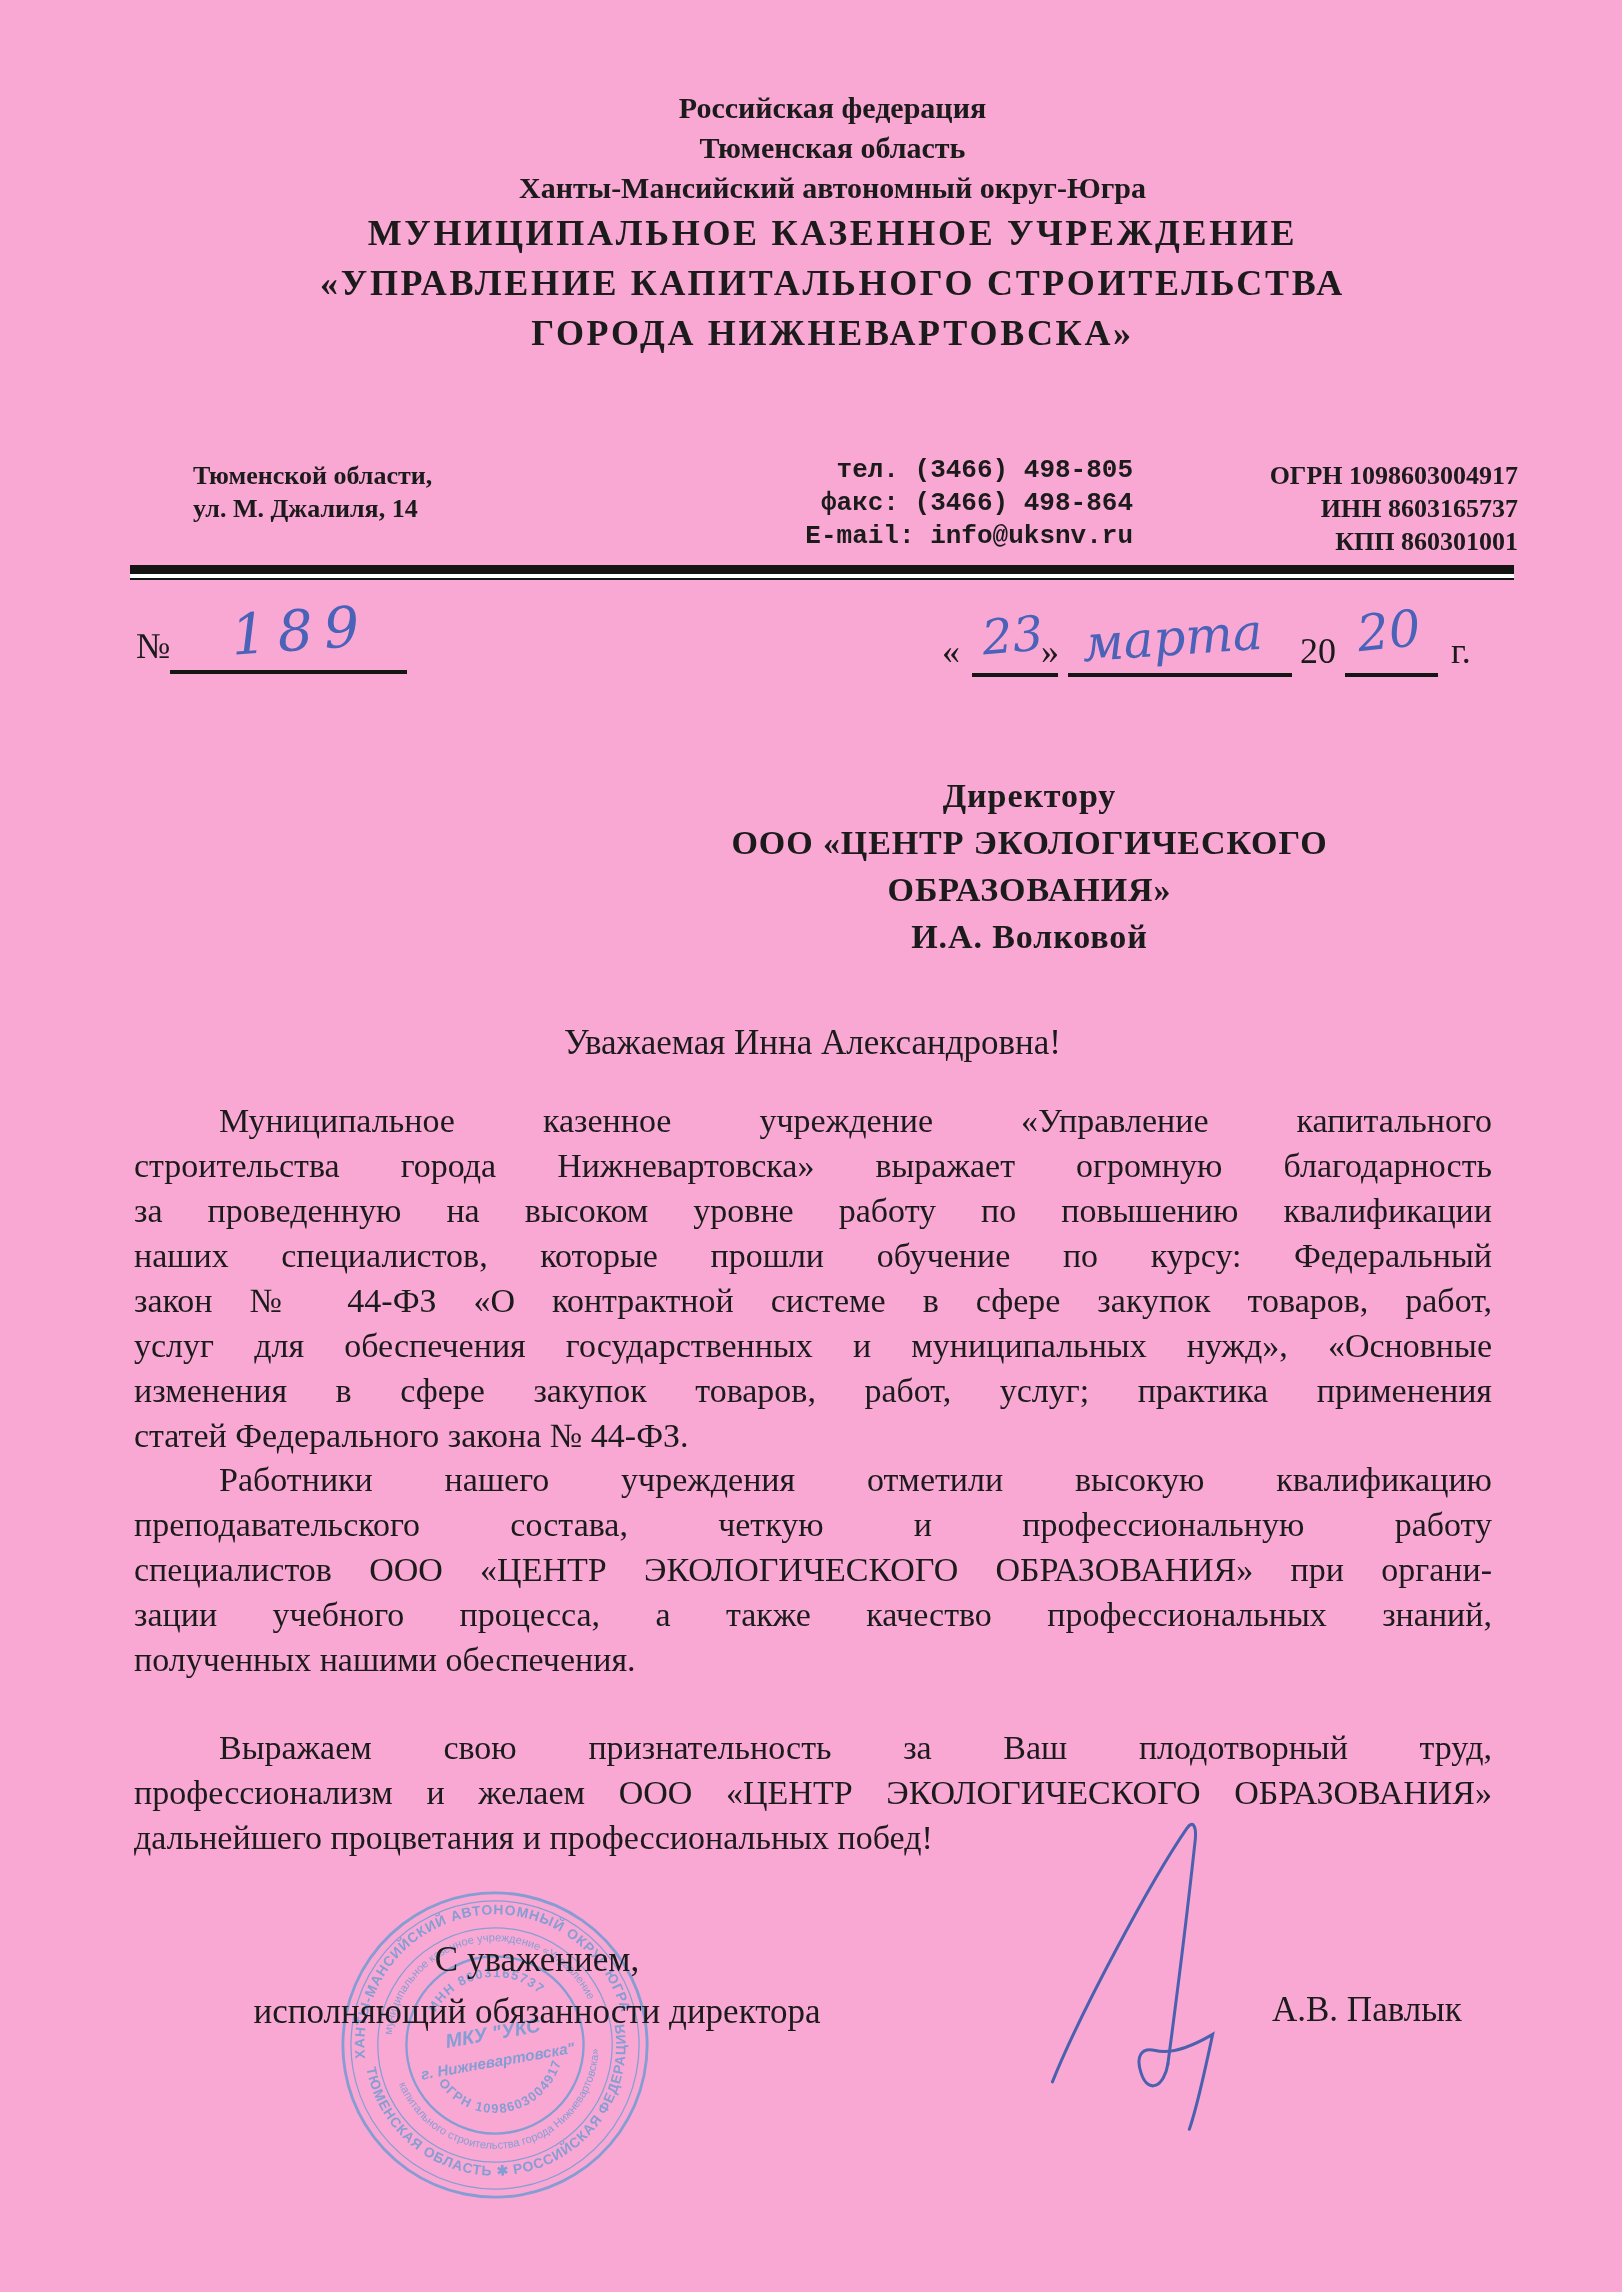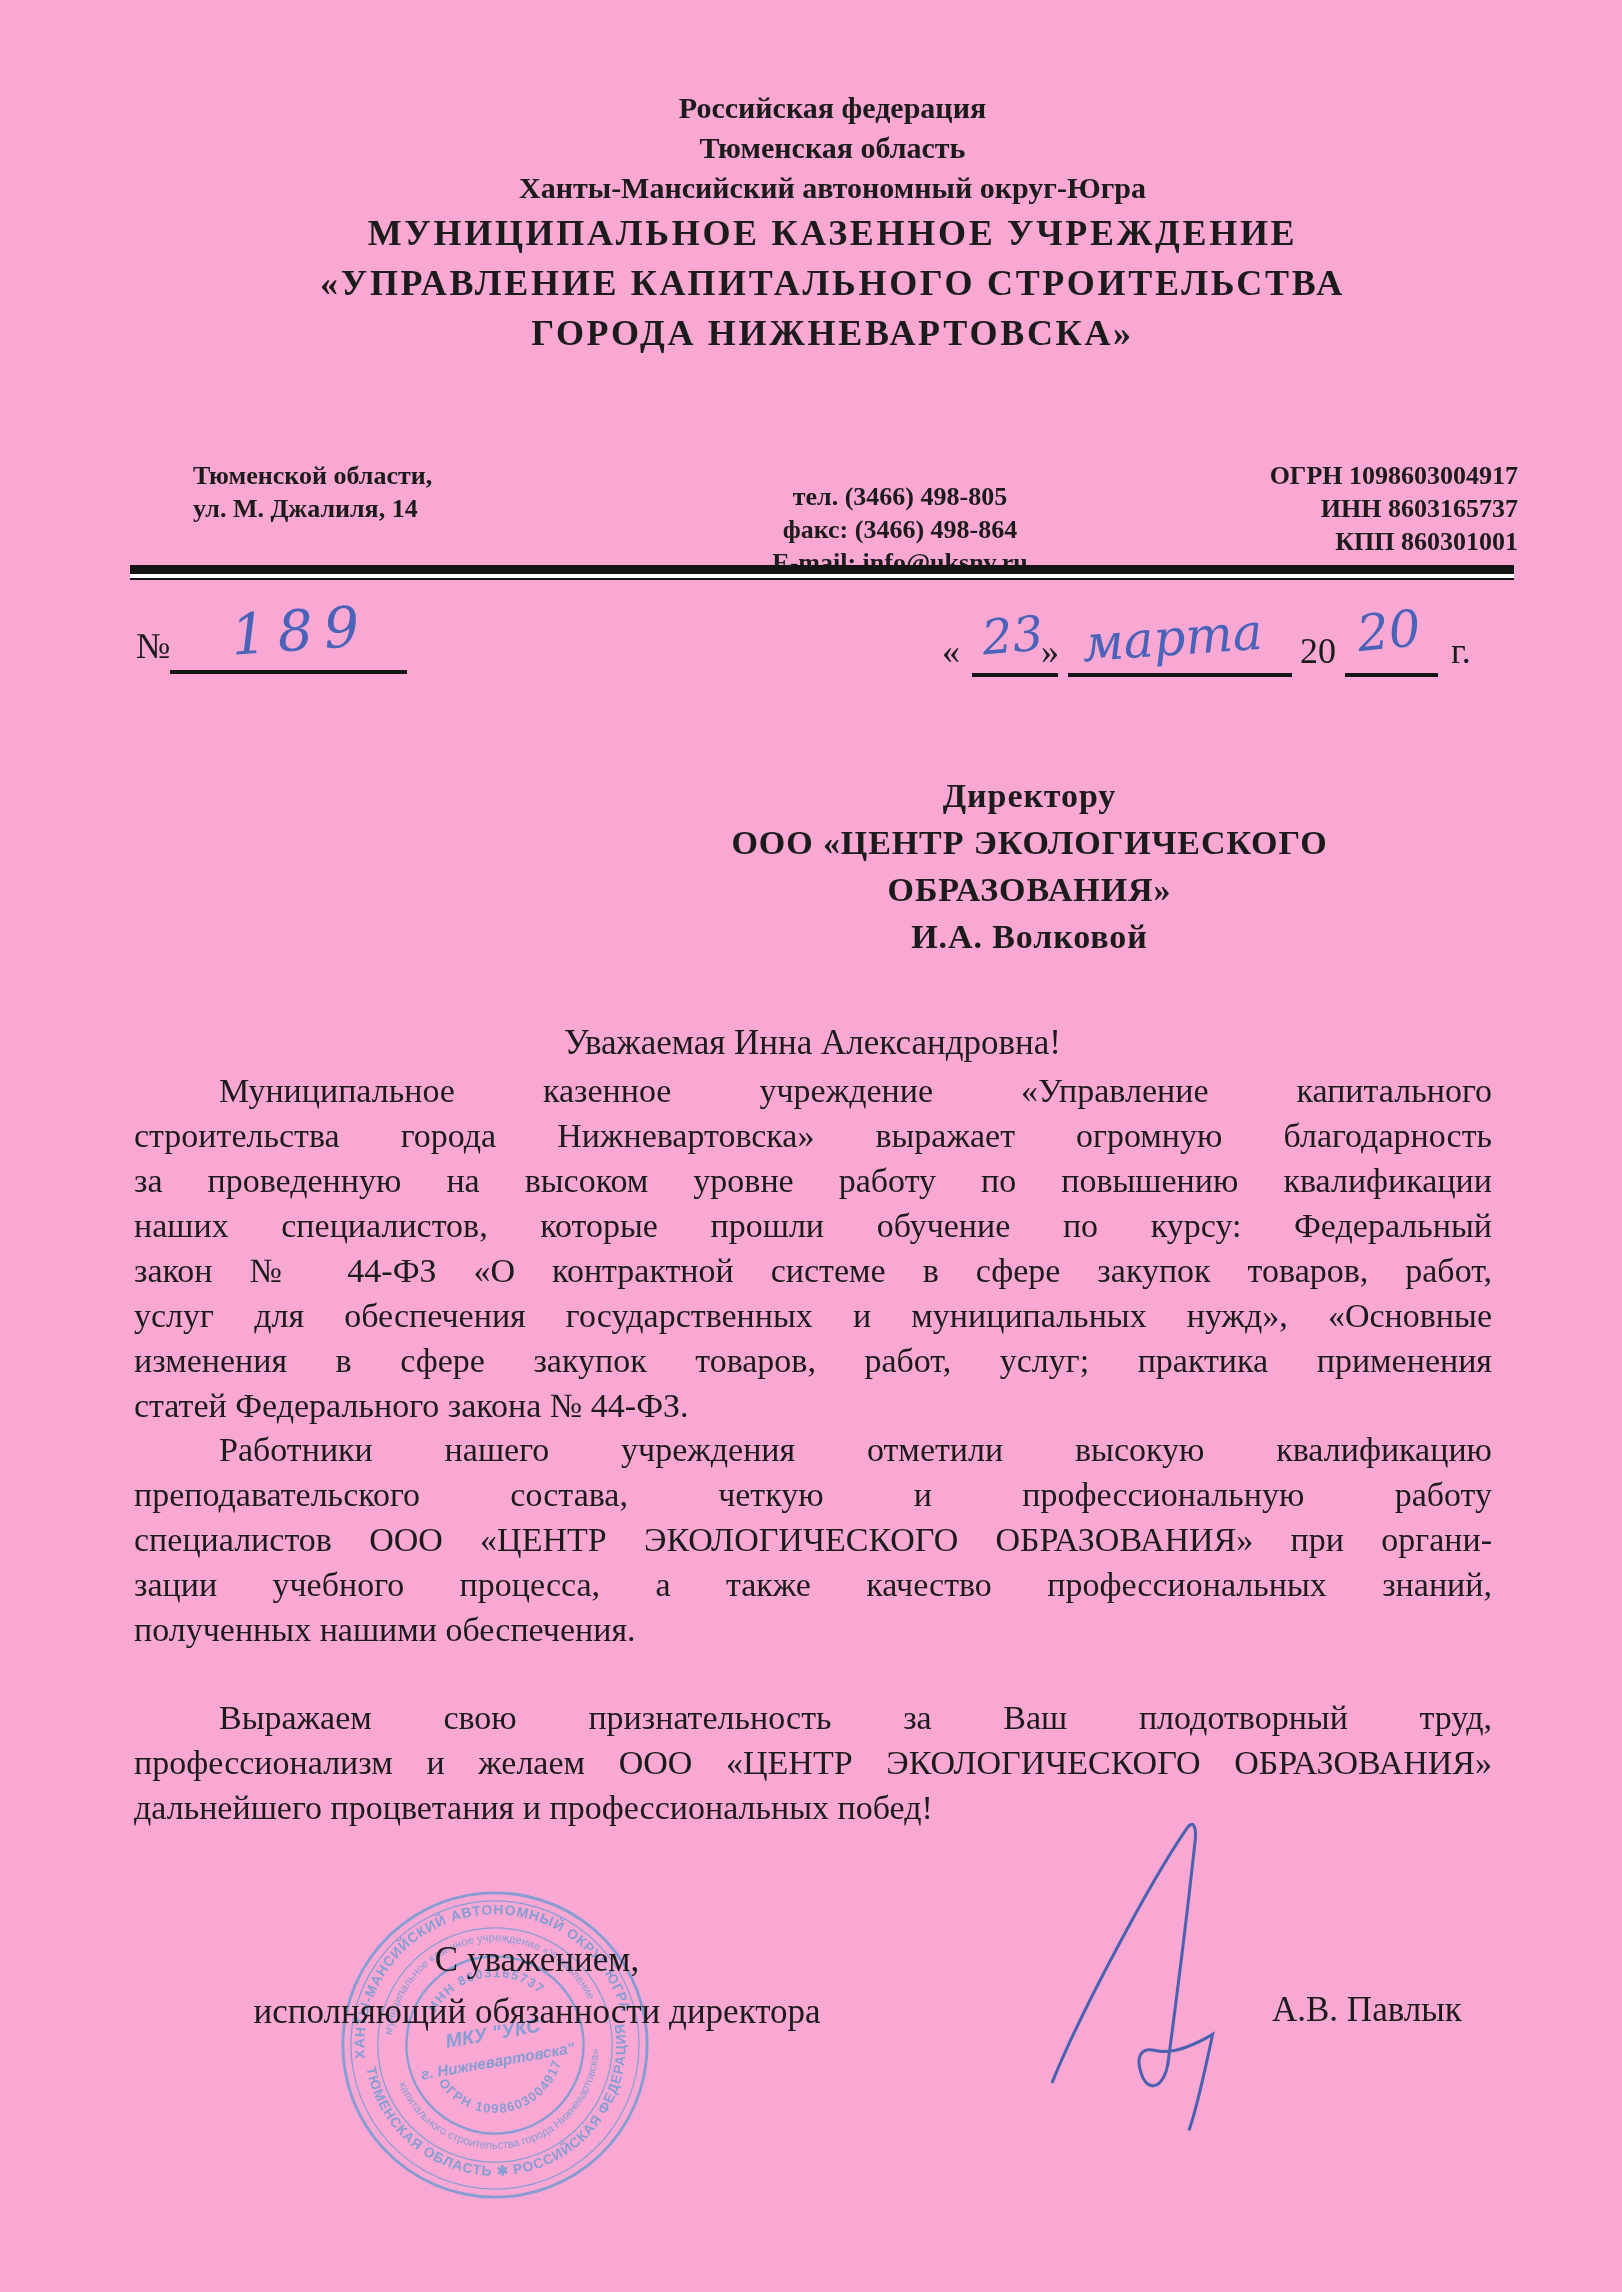--- a/index.html
+++ b/index.html
@@ -15,7 +15,7 @@
   
   .contact{font-weight:bold;font-size:26px;line-height:33px;}
   .col-address{left:193px;top:459px;width:466px;text-align:left;}
-  .col-phones{left:667px;top:480px;width:466px;text-align:center;}
+  .col-phones{left:667px;top:454px;width:466px;text-align:right;font-family:Liberation Mono, monospace;}
   .col-codes{left:1039px;top:459px;width:479px;text-align:right;}
   
   .rule{left:130px;top:565px;width:1384px;height:3.6px;background:#fff;

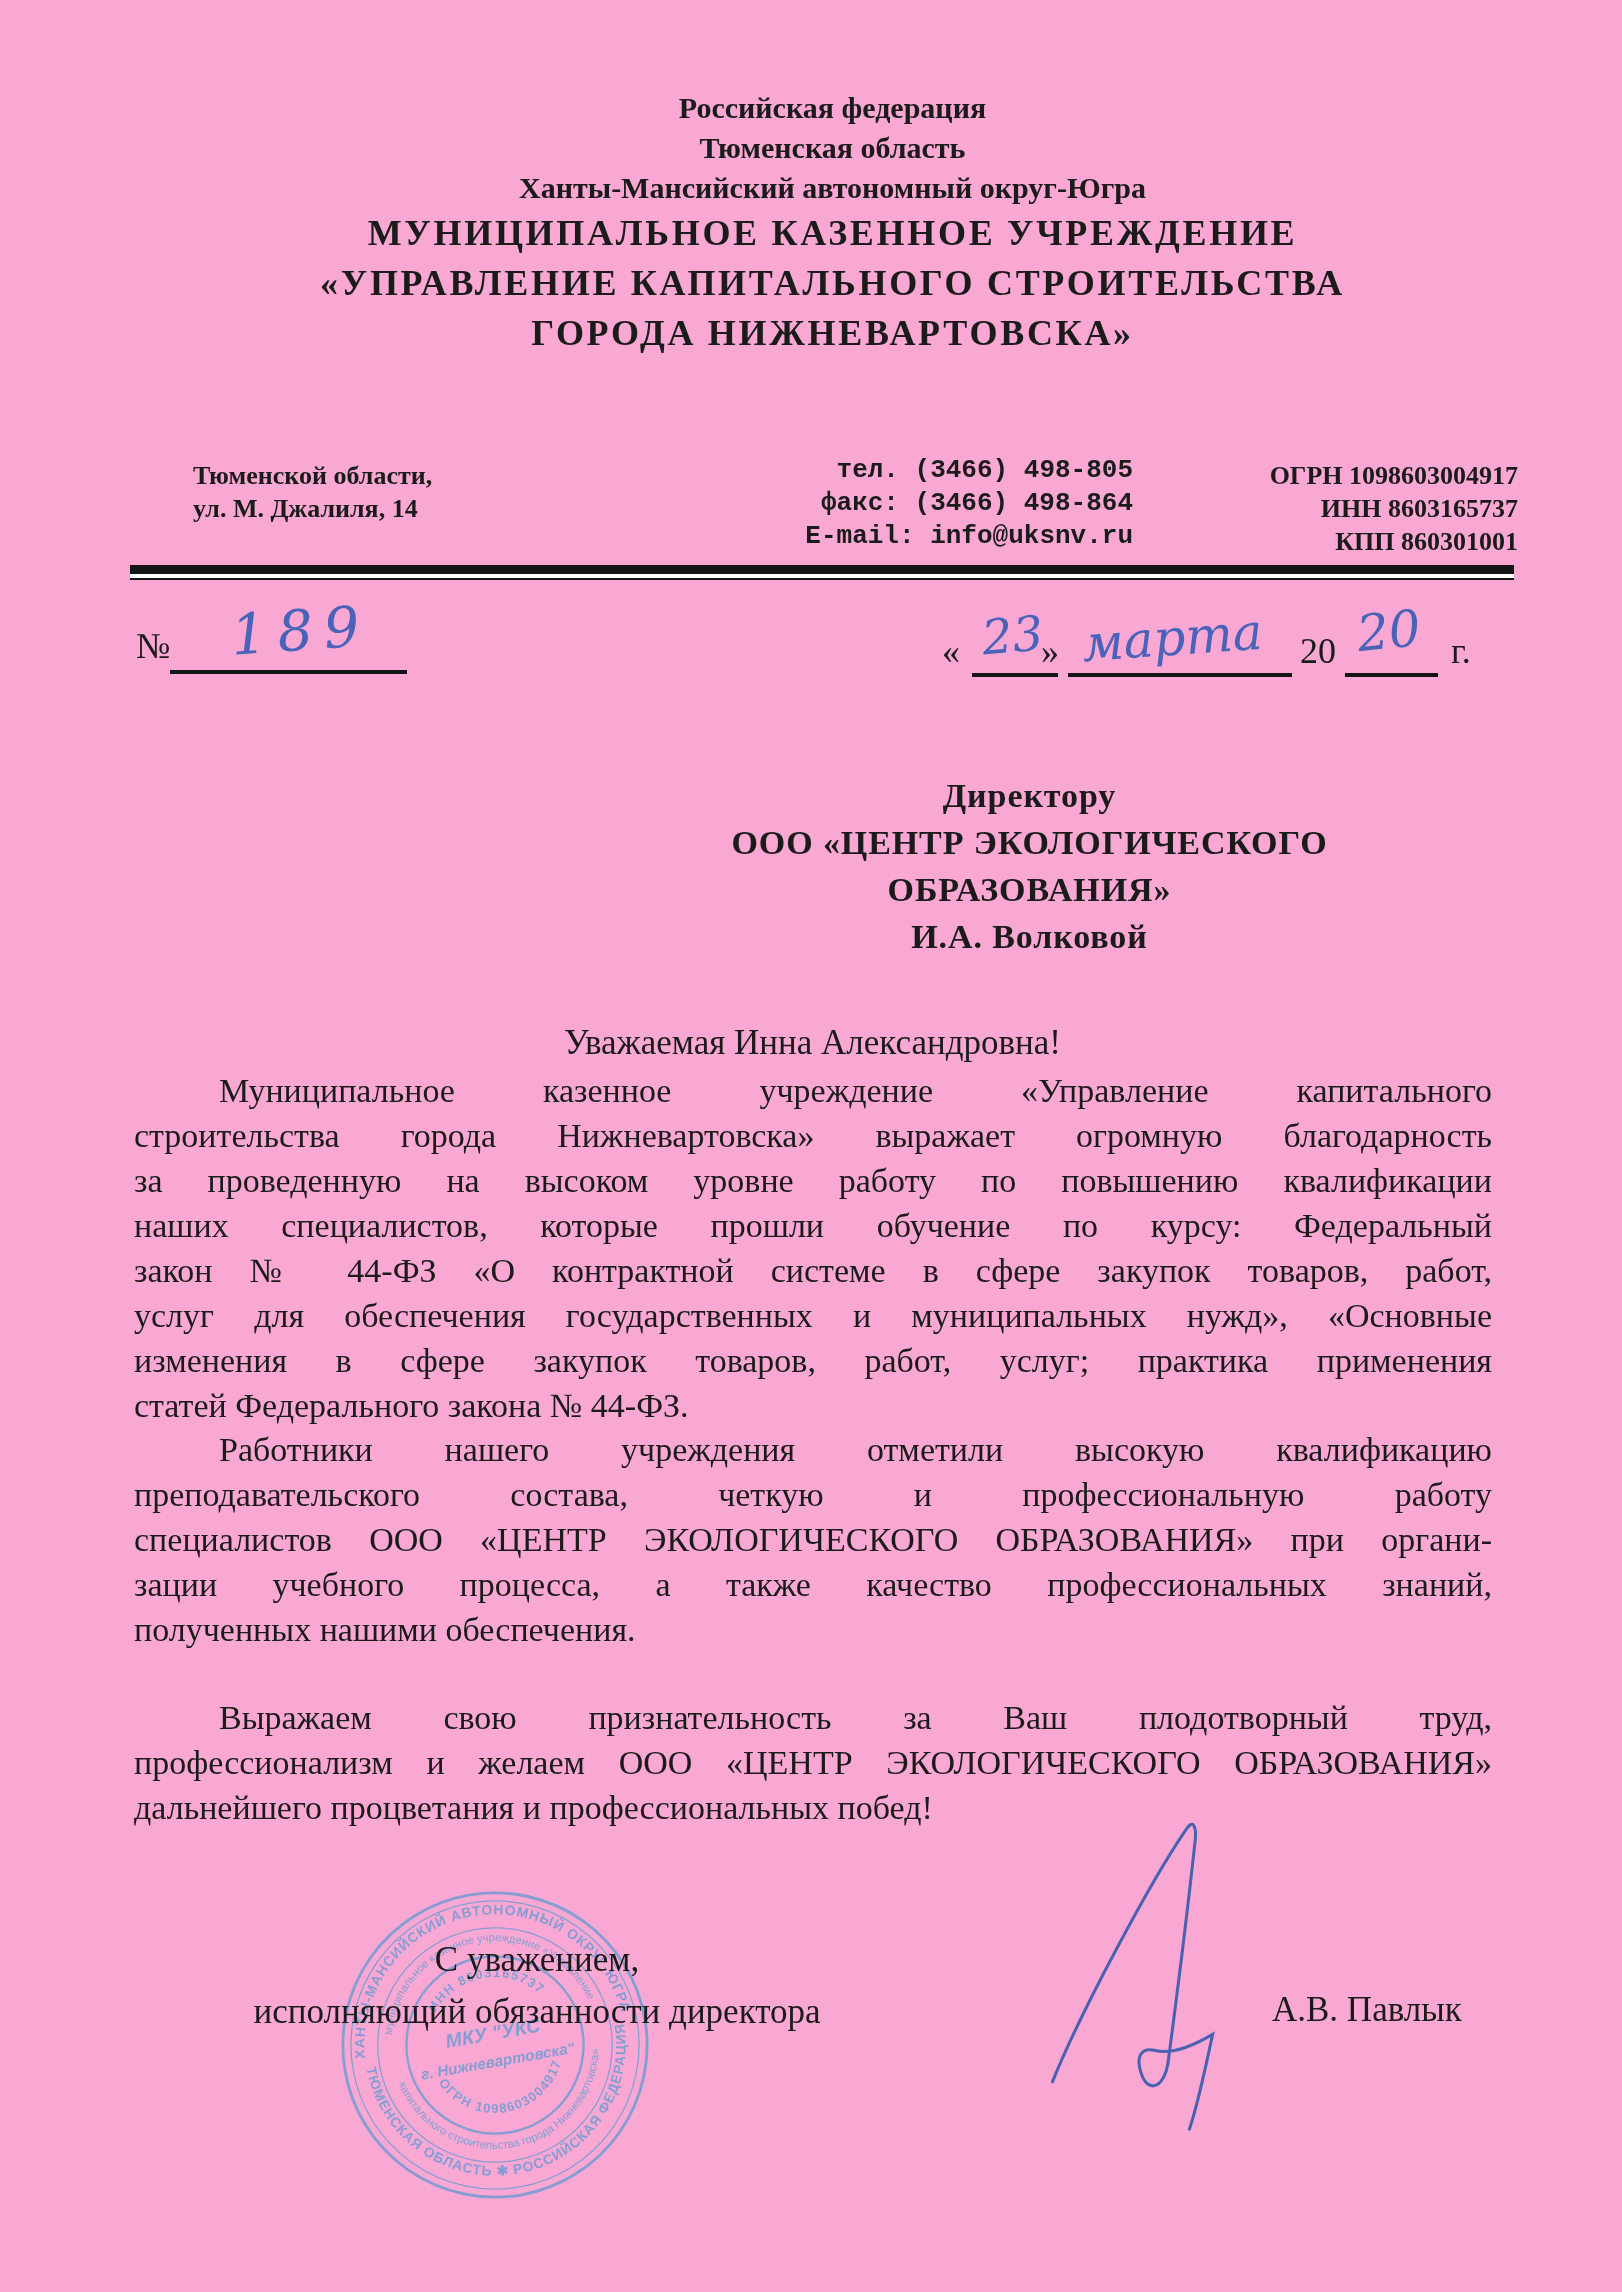--- a/index.html
+++ b/index.html
@@ -31,7 +31,7 @@
   
   .bodyblock{left:134px;width:1358px;font-size:34px;}
   .line{text-align:justify;text-align-last:justify;line-height:45px;white-space:normal;}
-  .line.first{padding-left:85px;}
+  .line.first{padding-left:85px;margin-top:30px;}
   .line.last{text-align-last:left;}
   
   .signoff{left:134px;top:1934px;width:806px;font-size:35px;line-height:52px;text-align:center;}

